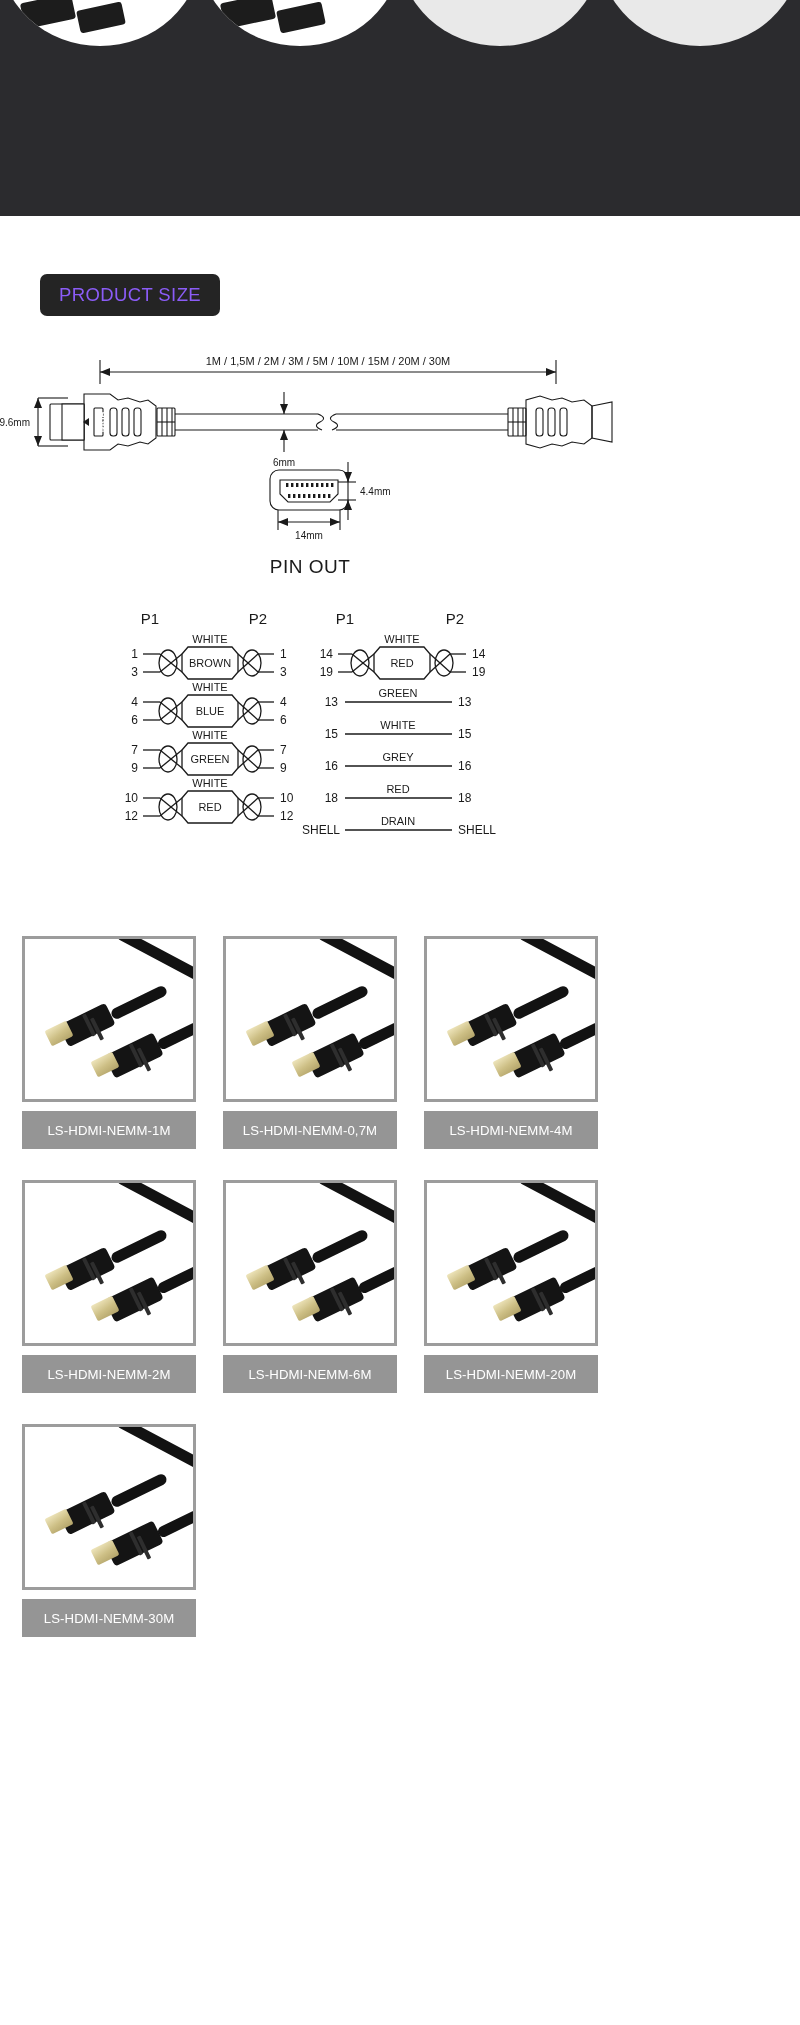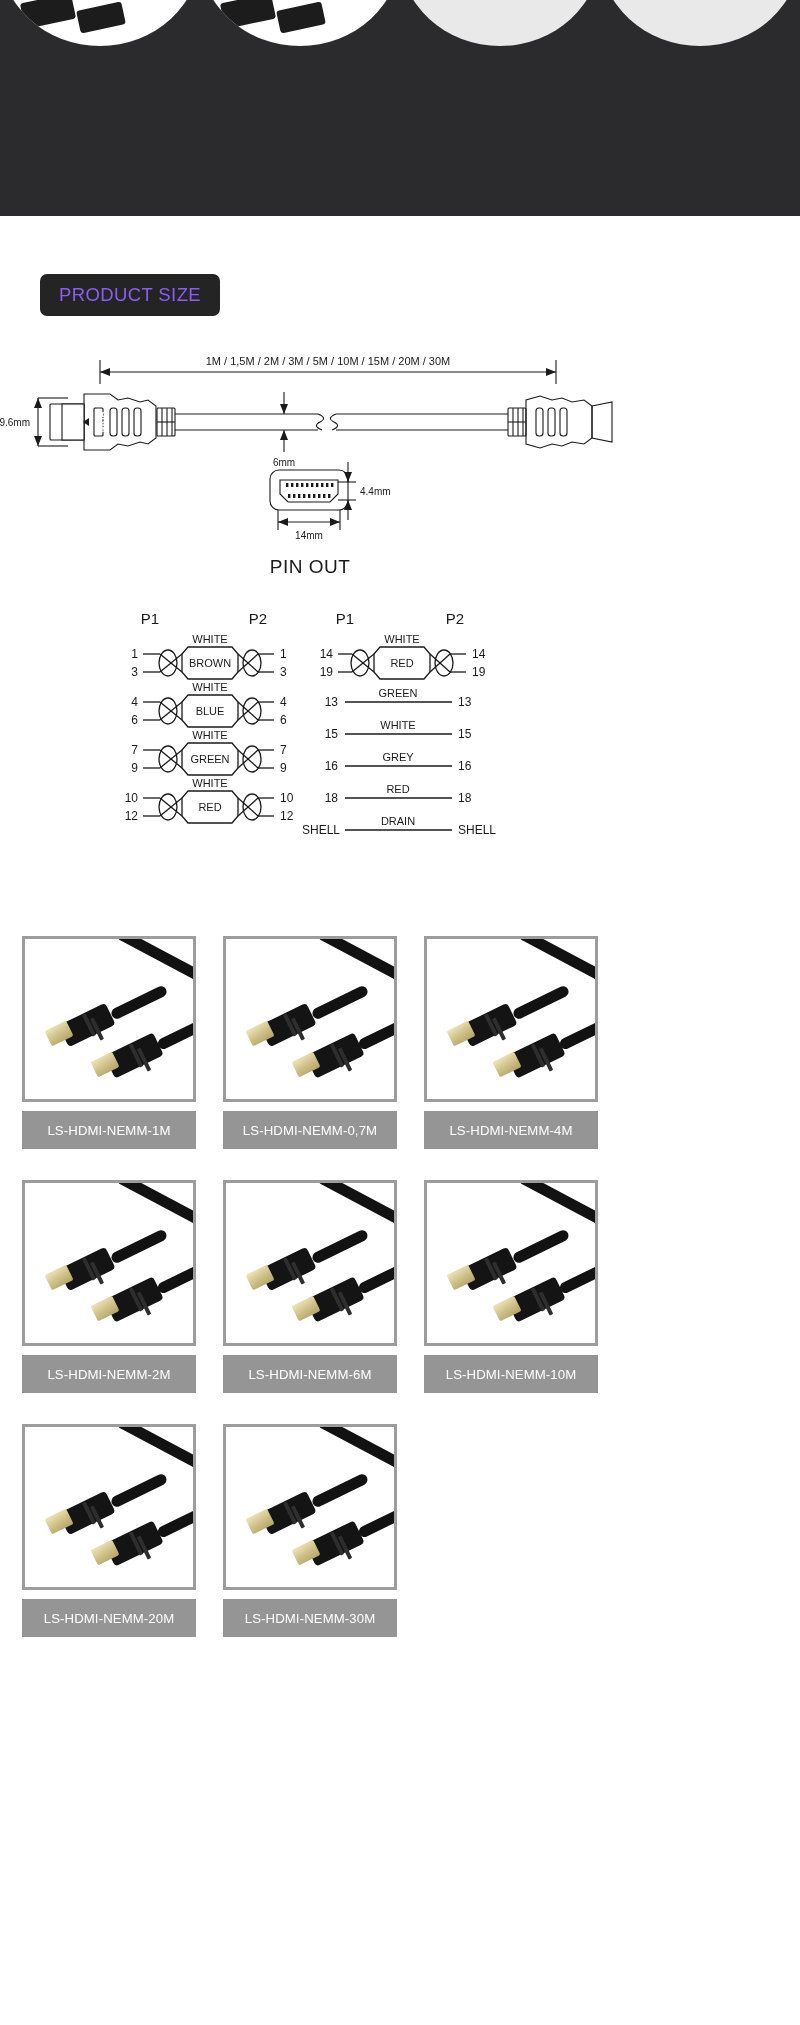--- a/index.html
+++ b/index.html
@@ -517,26 +517,6 @@
     </div>
   </div>
 
-  <div class="card">
-    <div class="card-frame">
-      <div class="cable-art">
-        <div class="cb-cord" style="left:86px;top:16px;width:118px;height:11px;transform:rotate(28deg);"></div>
-        <div class="cb-body" style="left:36px;top:74px;width:52px;height:24px;transform:rotate(-26deg);"></div>
-        <div class="cb-gold" style="left:22px;top:86px;width:24px;height:17px;transform:rotate(-26deg);"></div>
-        <div class="cb-rib" style="left:62px;top:74px;width:4px;height:24px;transform:rotate(-26deg);"></div>
-        <div class="cb-rib" style="left:70px;top:78px;width:4px;height:24px;transform:rotate(-26deg);"></div>
-        <div class="cb-cord" style="left:84px;top:58px;width:60px;height:11px;transform:rotate(-26deg);"></div>
-        <div class="cb-body" style="left:82px;top:104px;width:54px;height:25px;transform:rotate(-26deg);"></div>
-        <div class="cb-gold" style="left:68px;top:117px;width:24px;height:17px;transform:rotate(-26deg);"></div>
-        <div class="cb-rib" style="left:109px;top:104px;width:4px;height:25px;transform:rotate(-26deg);"></div>
-        <div class="cb-rib" style="left:117px;top:108px;width:4px;height:25px;transform:rotate(-26deg);"></div>
-        <div class="cb-cord" style="left:130px;top:86px;width:70px;height:11px;transform:rotate(-26deg);"></div>
-      </div>
-    </div>
-    <div class="card-label">
-      <span>LS-HDMI-NEMM-10M</span>
-    </div>
-  </div>
 
 
   <div class="card">

